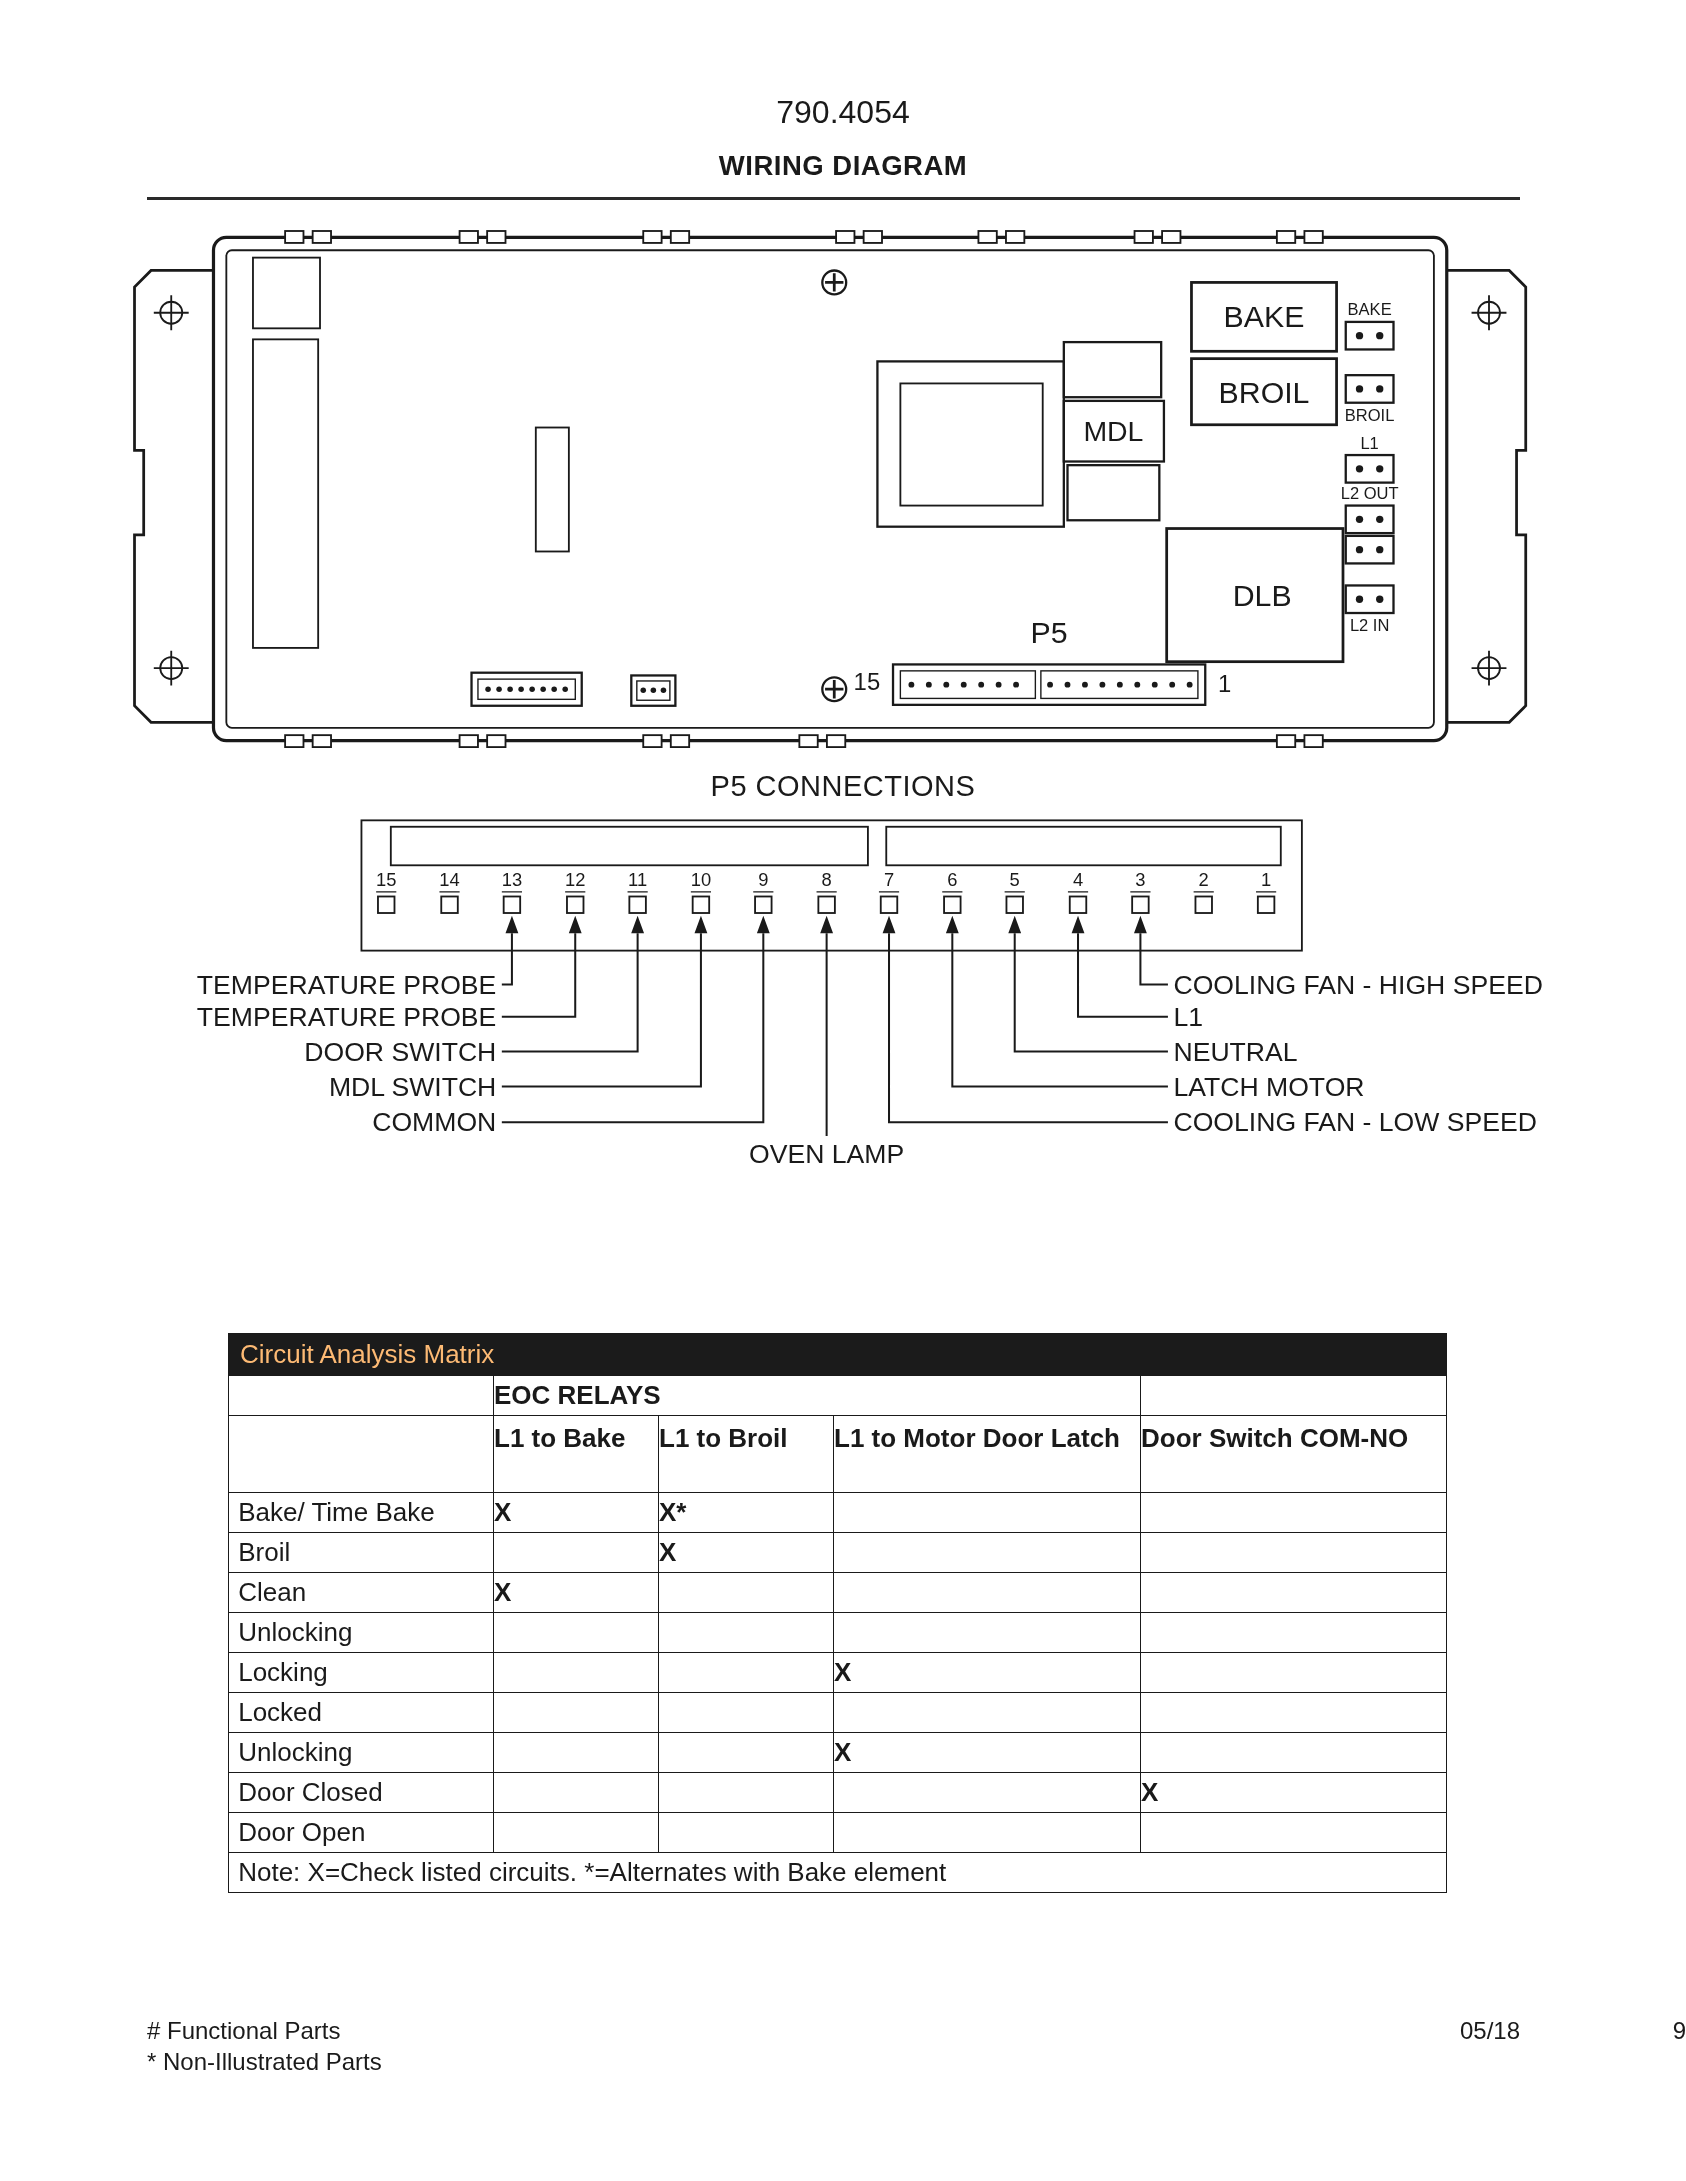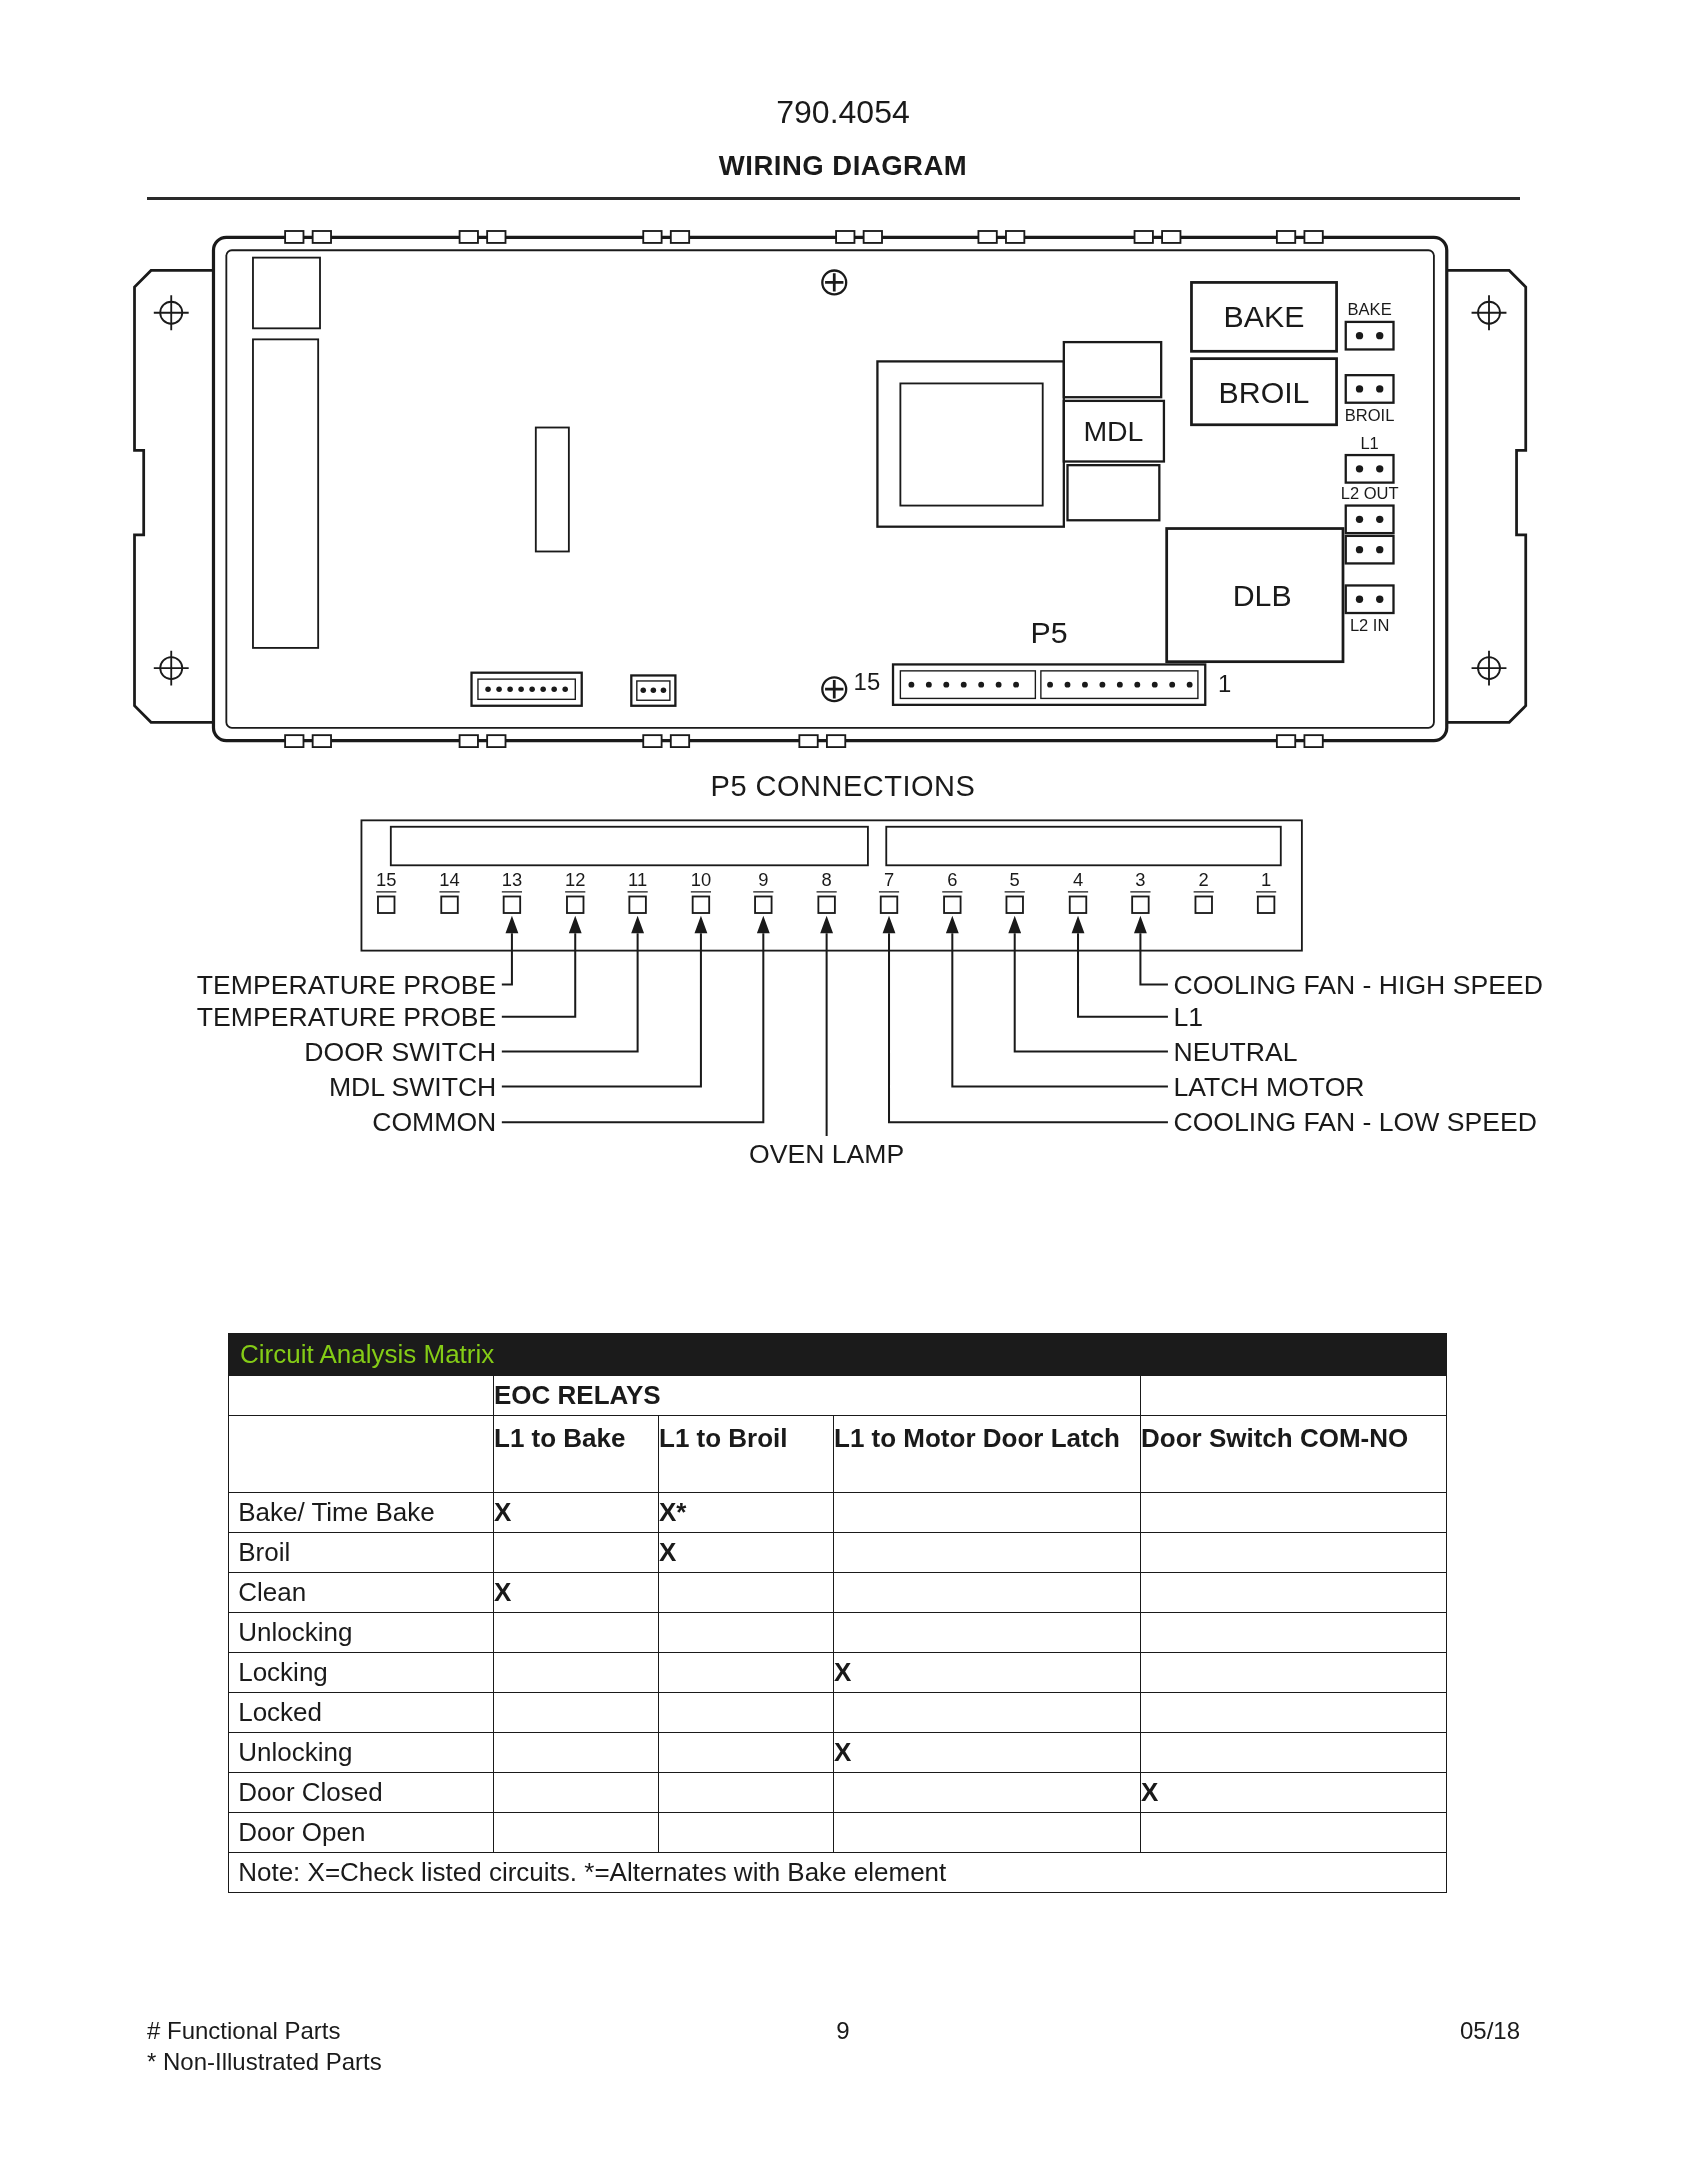--- a/index.html
+++ b/index.html
@@ -12,7 +12,7 @@
   .matrix { border-collapse:collapse; table-layout:fixed; width:1219px; font-size:26px; color:#1a1a1a; background:#fff; }
   .matrix td { border:1.8px solid #1a1a1a; height:40px; padding:0 5.5px 0 9.2px; vertical-align:middle; white-space:nowrap; overflow:hidden; }
   .matrix td.xc { padding:0;font-weight:bold; }
-  .matrix td.titlebar { background:#1b1b1b; color:#84cc16; padding-left:11px; height:42px; font-size:26px; }
+  .matrix td.titlebar { background:#1b1b1b; color:#fdba74; padding-left:11px; height:42px; font-size:26px; }
   .matrix tr.cols td { height:77px; vertical-align:top; padding-top:7.3px;margin-top:6px; }
   .matrix td.note { height:40px; }
   .hdr-num { left:0; right:0; top:94px; font-size:32px; }

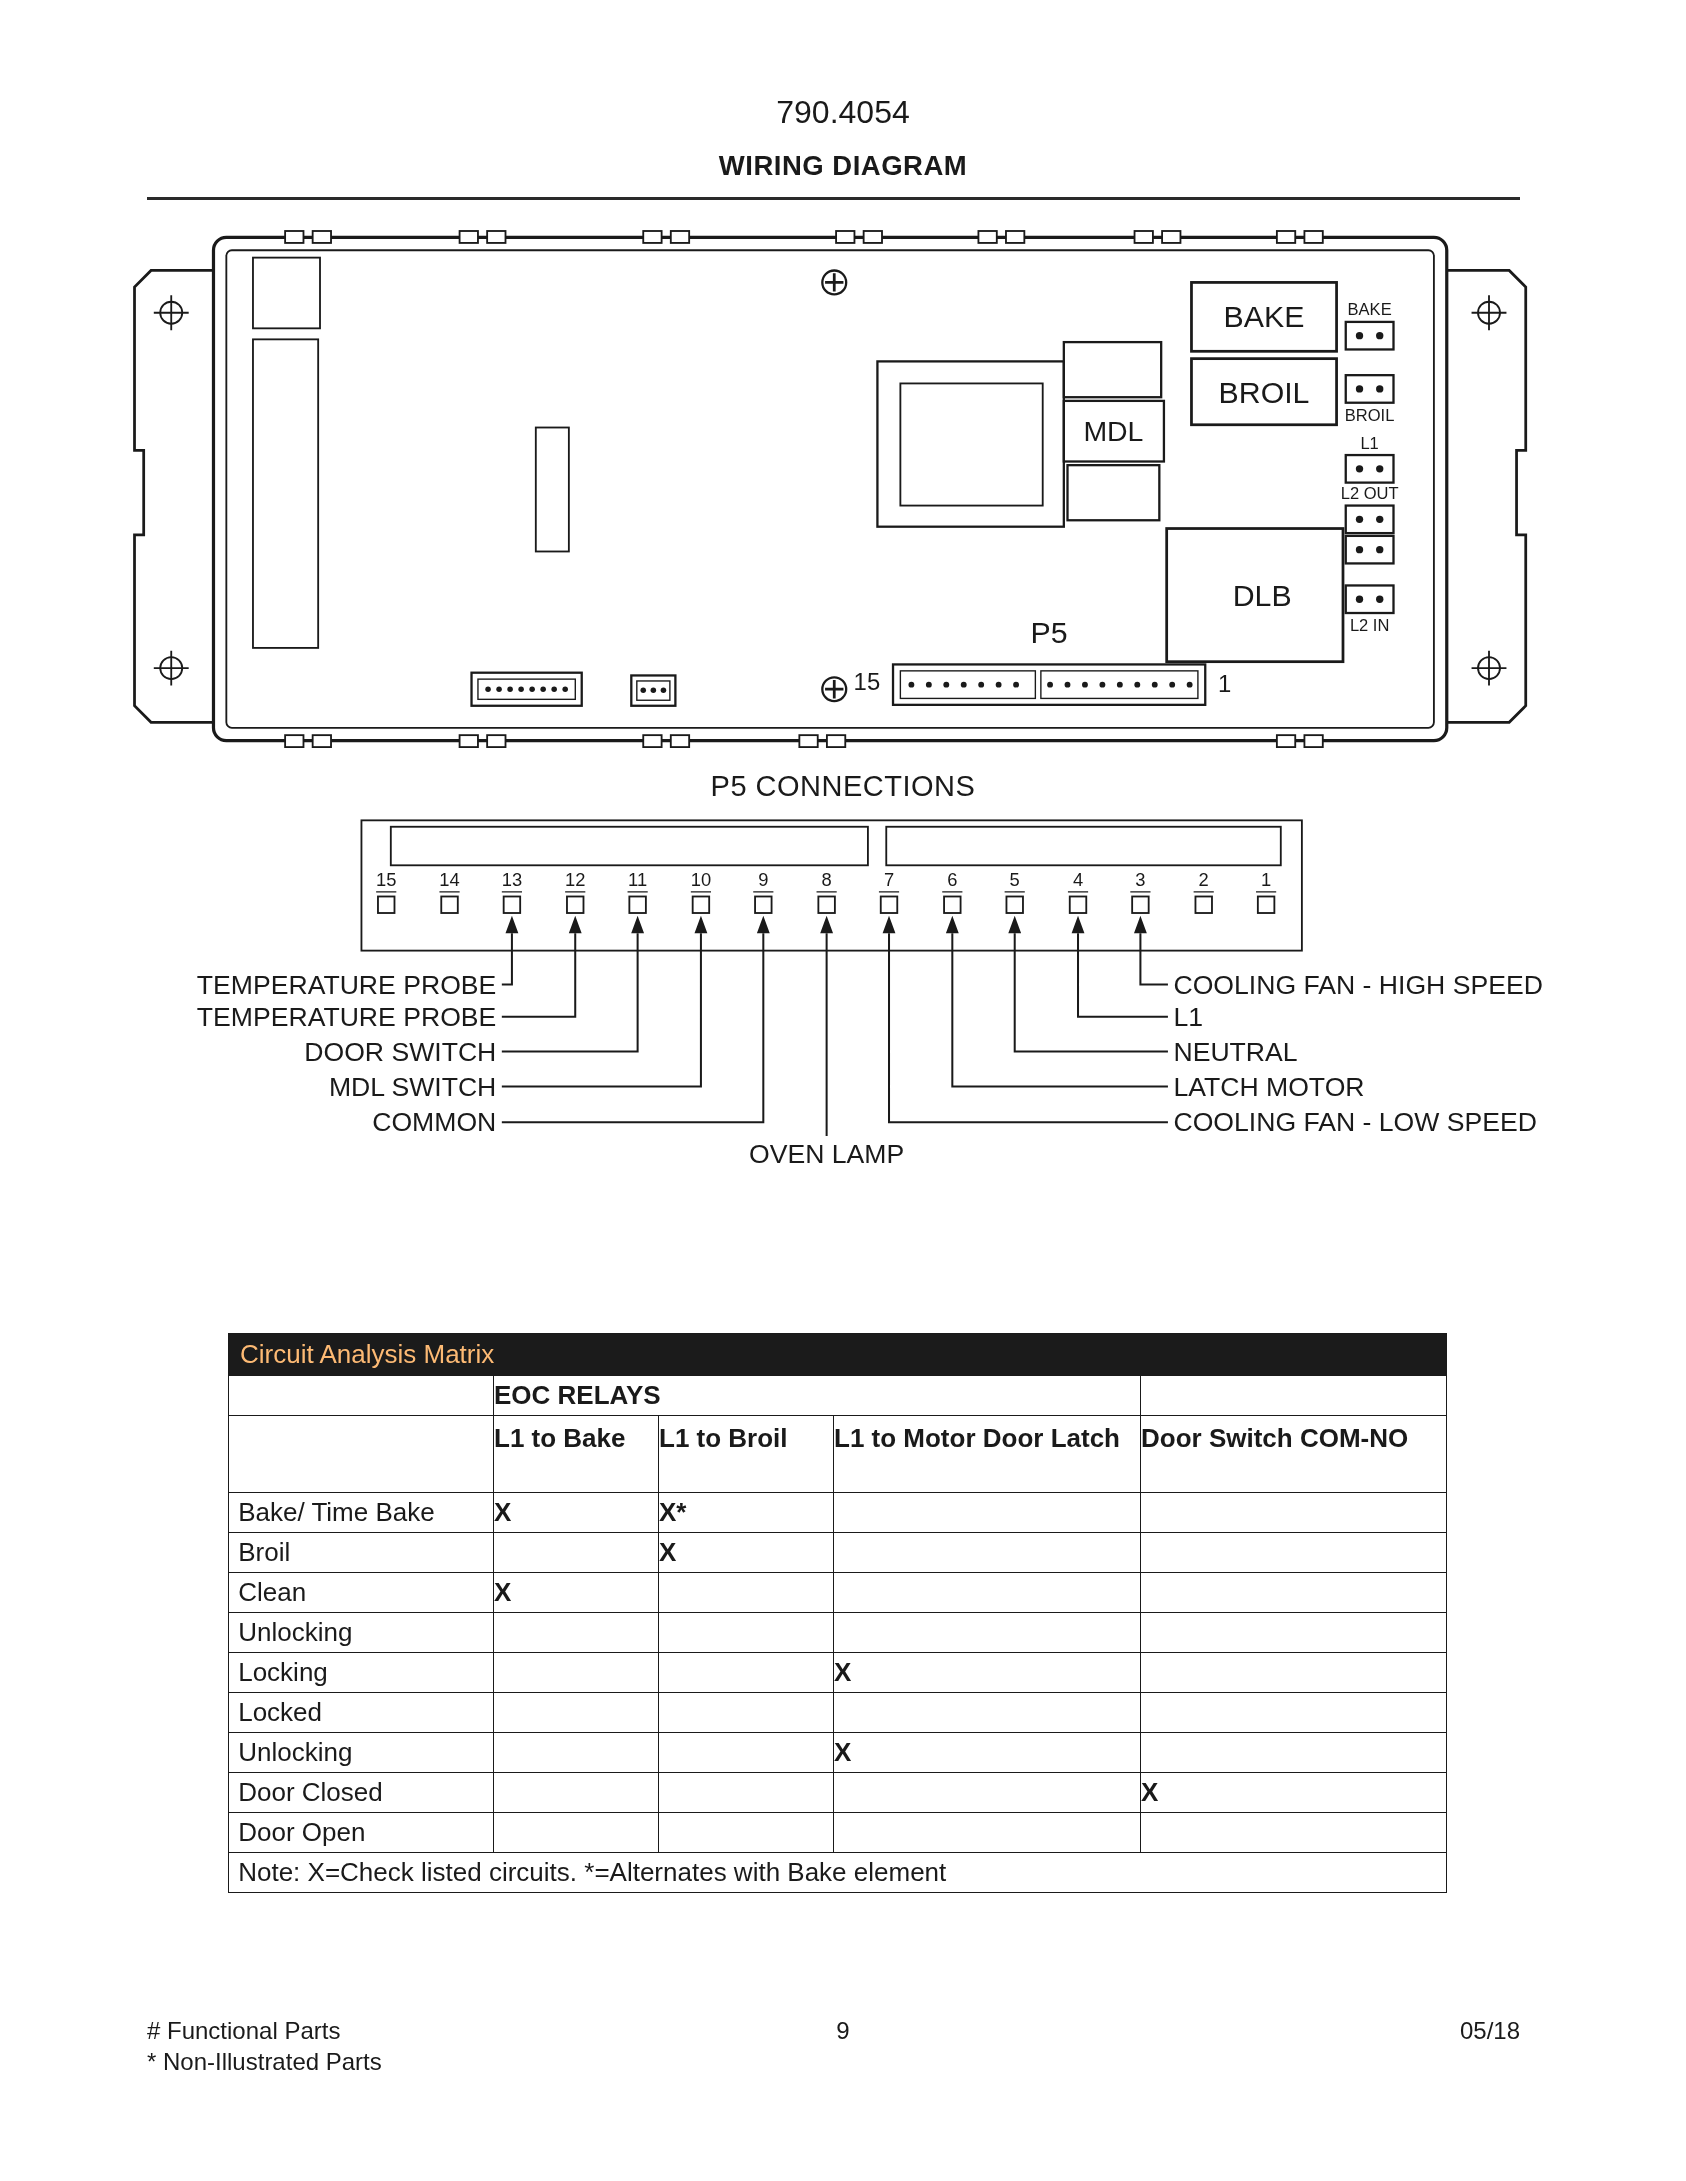--- a/index.html
+++ b/index.html
@@ -19,7 +19,7 @@
   .hdr-title { left:0; right:0; top:150px; font-size:27.5px; font-weight:bold; letter-spacing:0.5px; }
   .hdr-rule { left:147px; top:197px; width:1373px; height:2.8px; background:#2a2a2a; }
   .p5-title { left:0; right:0; top:770px; font-size:29px; letter-spacing:0.5px; }
-  .foot { font-size:24px; }
+  .foot { font-size:24px;text-align:right; }
 </style>
 </head>
 <body>

